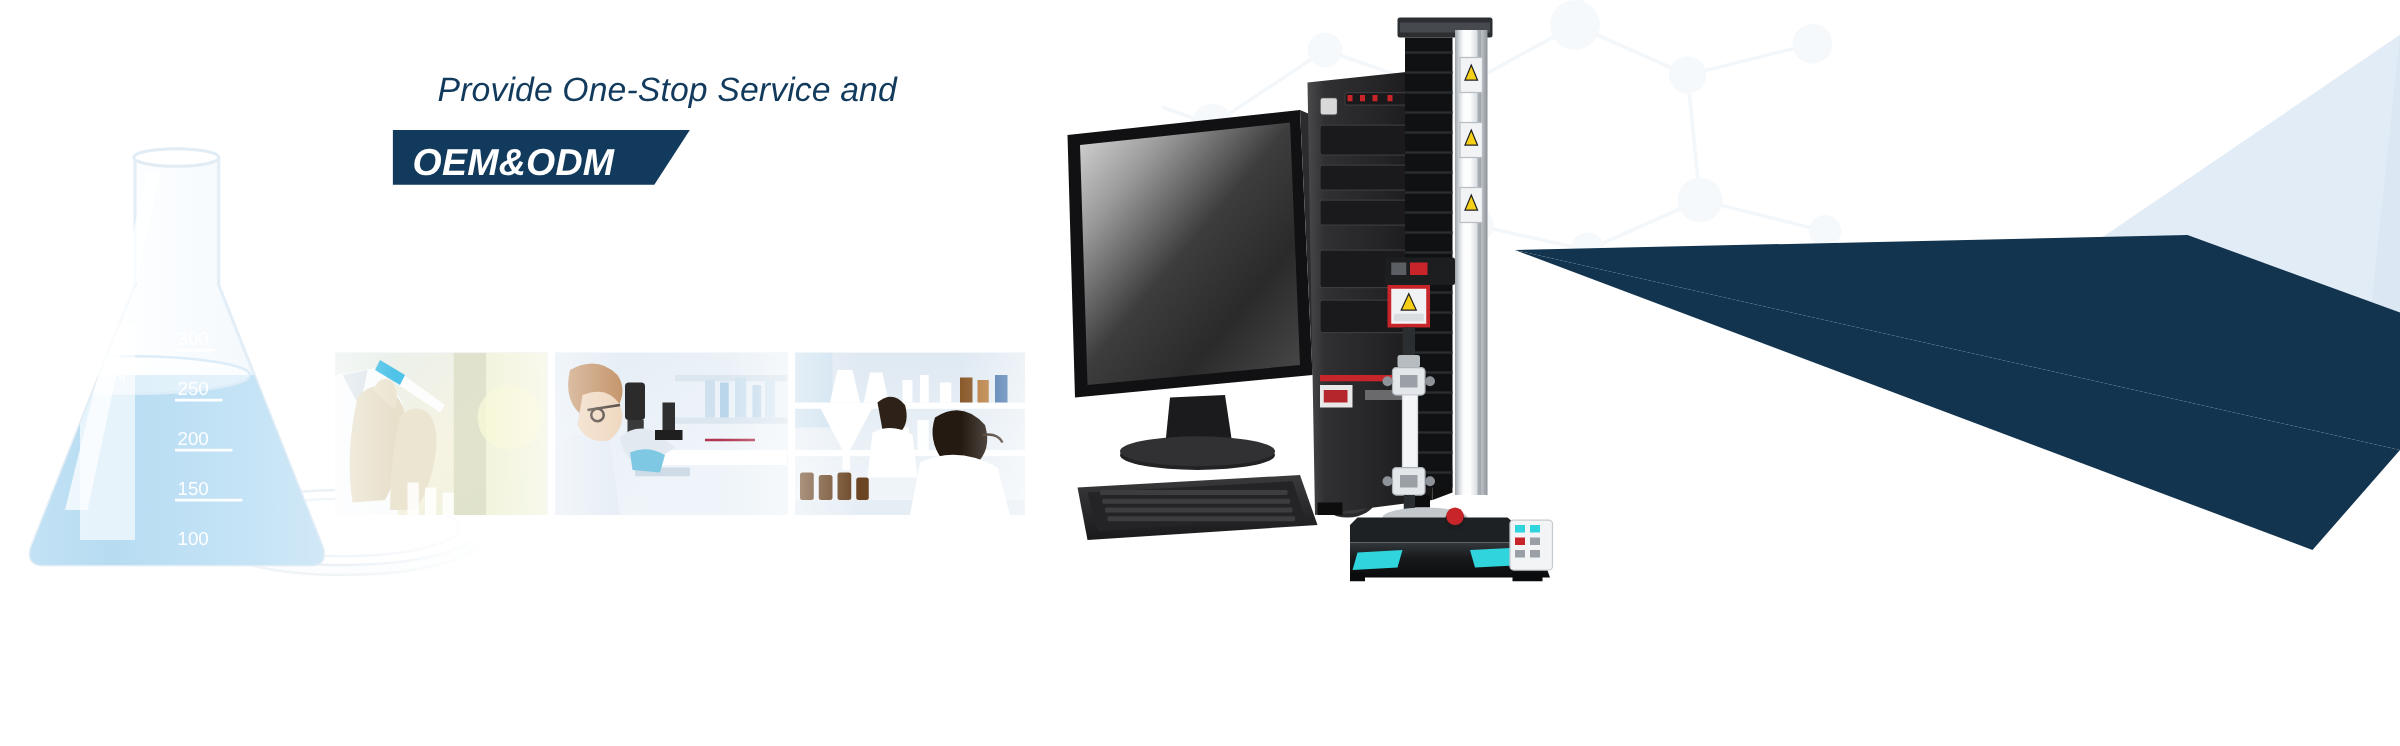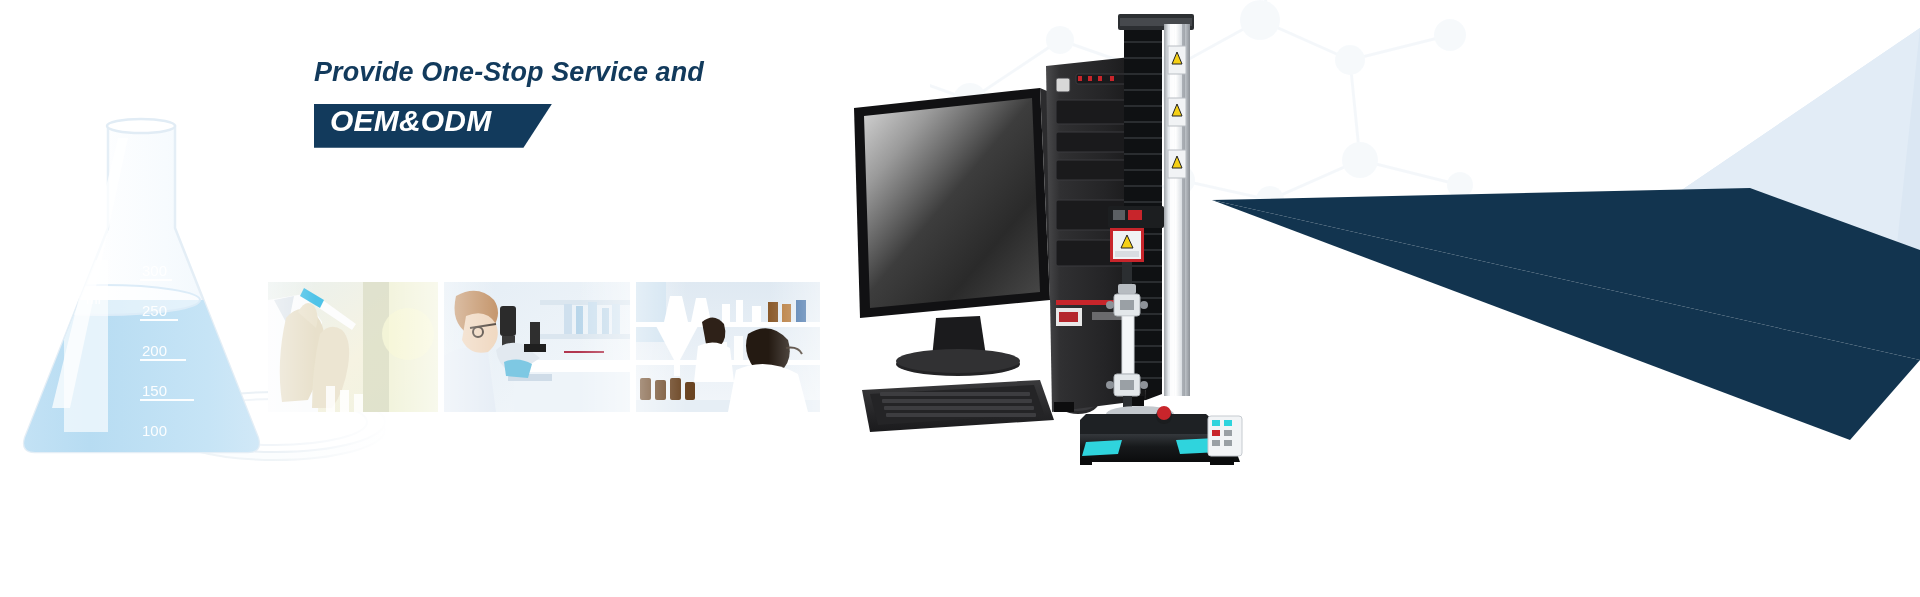--- a/index.html
+++ b/index.html
@@ -41,12 +41,13 @@
   }
   .headline-1 {
     font-size:27px;
-    font-weight:bold;
+    font-weight:normal;
     font-style:italic;
     color:#123a5c;
     letter-spacing:.1px;
     line-height:1.25;
     white-space:nowrap;
+    margin-left:36px;
   }
   .headline-2 {
     margin-top:21px;

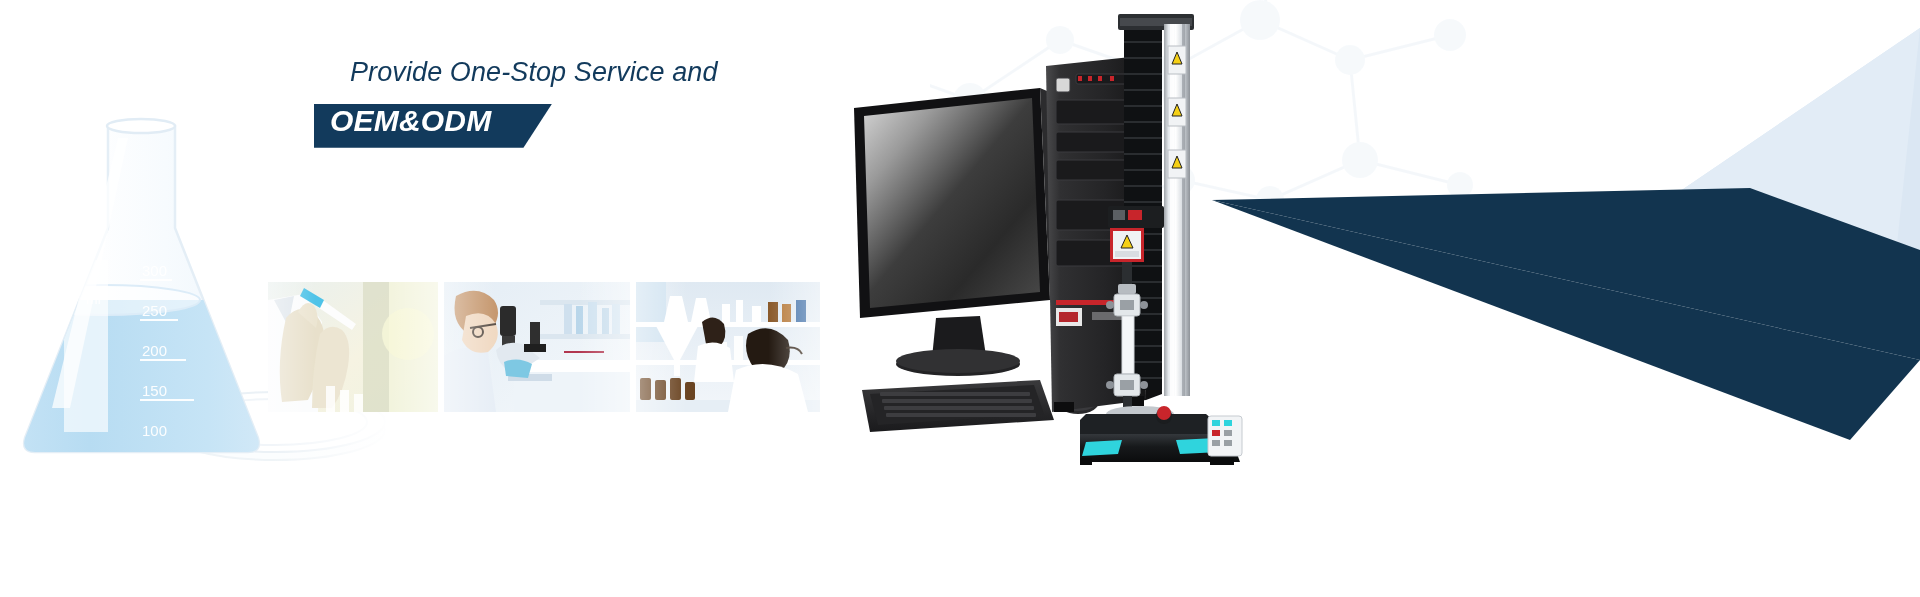--- a/index.html
+++ b/index.html
@@ -72,7 +72,7 @@
     background:#123a5c;
     clip-path:polygon(0 0, 100% 0, 88% 100%, 0 100%);
     display:flex;
-    align-items:flex-start;
+    align-items:flex-end;
   }
   .tag-shape span {
     display:block;

